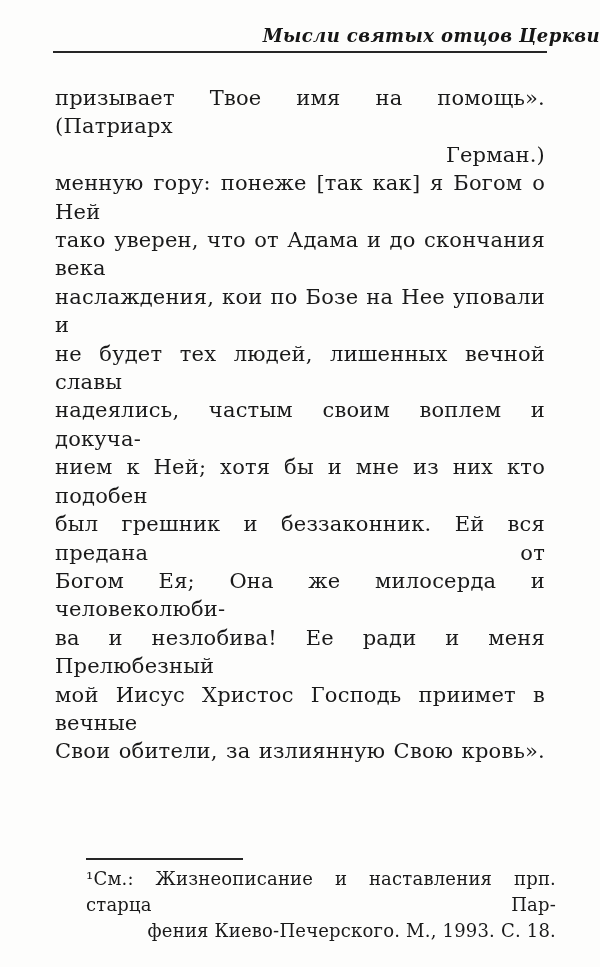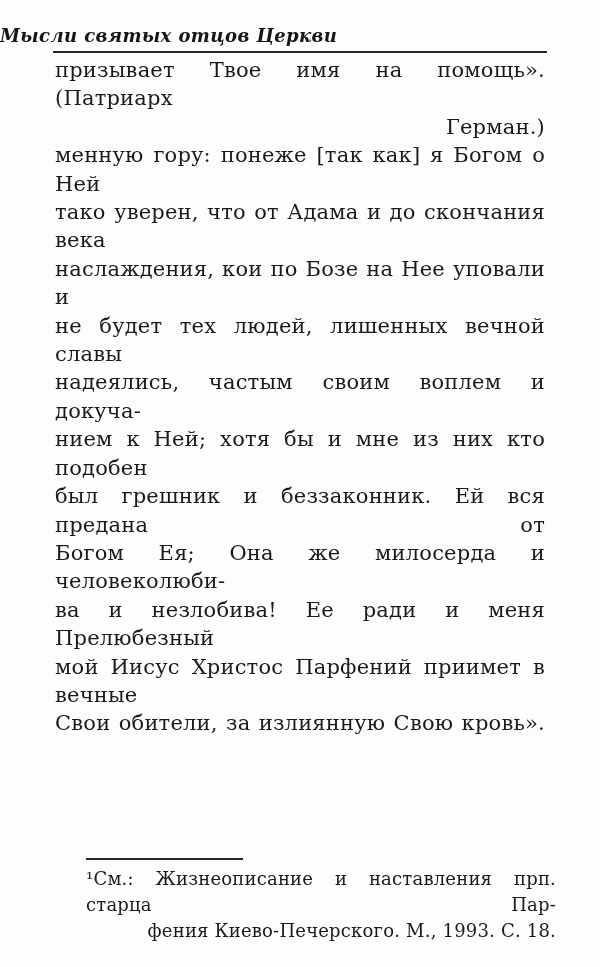--- a/index.html
+++ b/index.html
@@ -21,7 +21,7 @@
     top: 25px;
     left: 0;
     width: 100%;
-    text-align: left;
+    text-align: right;
     font-size: 18px;
     font-weight: bold;
     font-style: italic;

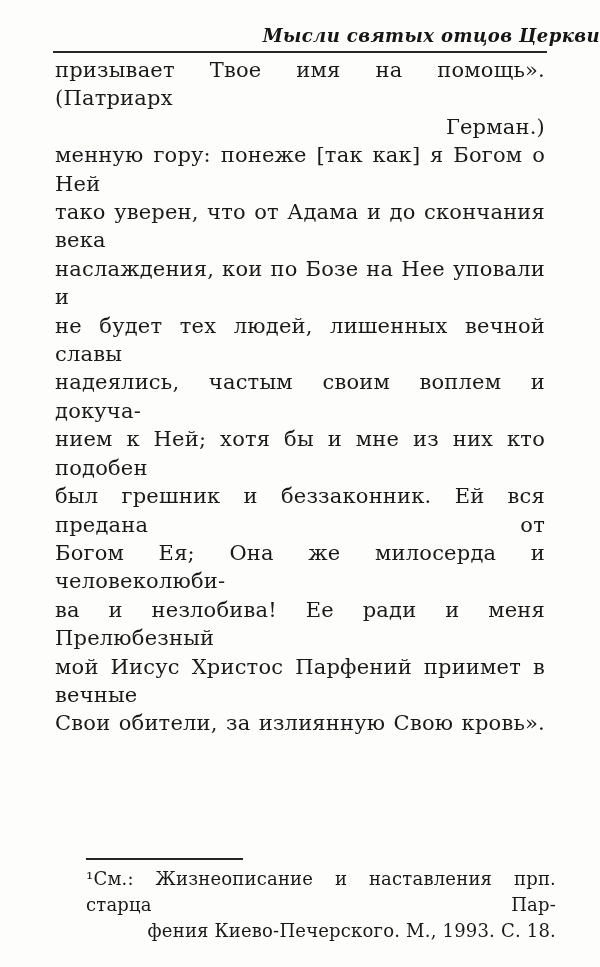--- a/index.html
+++ b/index.html
@@ -38,7 +38,7 @@
   }
   .body-text {
     position: absolute;
-    top: 56px;
+    top: 84px;
     left: 55px;
     width: 490px;
     font-size: 21px;

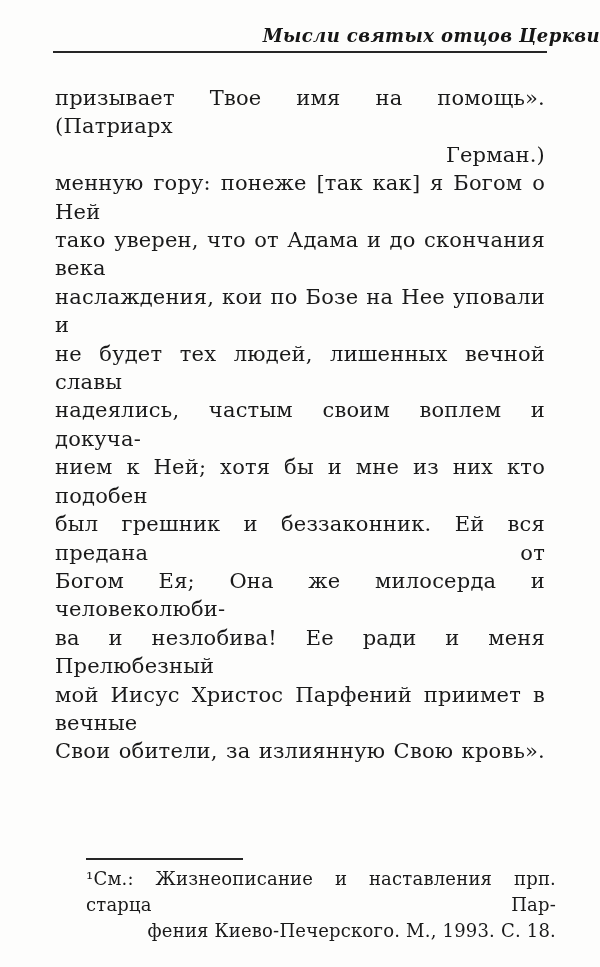--- a/index.html
+++ b/index.html
@@ -92,7 +92,7 @@
       <div class="line just">был грешник и беззаконник. Ей вся предана от</div>
       <div class="line just">Богом Ея; Она же милосерда и человеколюби-</div>
       <div class="line just">ва и незлобива! Ее ради и меня Прелюбезный</div>
-      <div class="line just">мой Иисус Христос Парфений приимет в вечные</div>
+      <div class="line just">мой Иисус Христос Господь приимет в вечные</div>
       <div class="line just">Свои обители, за излиянную Свою кровь».</div>
     </div>
 

